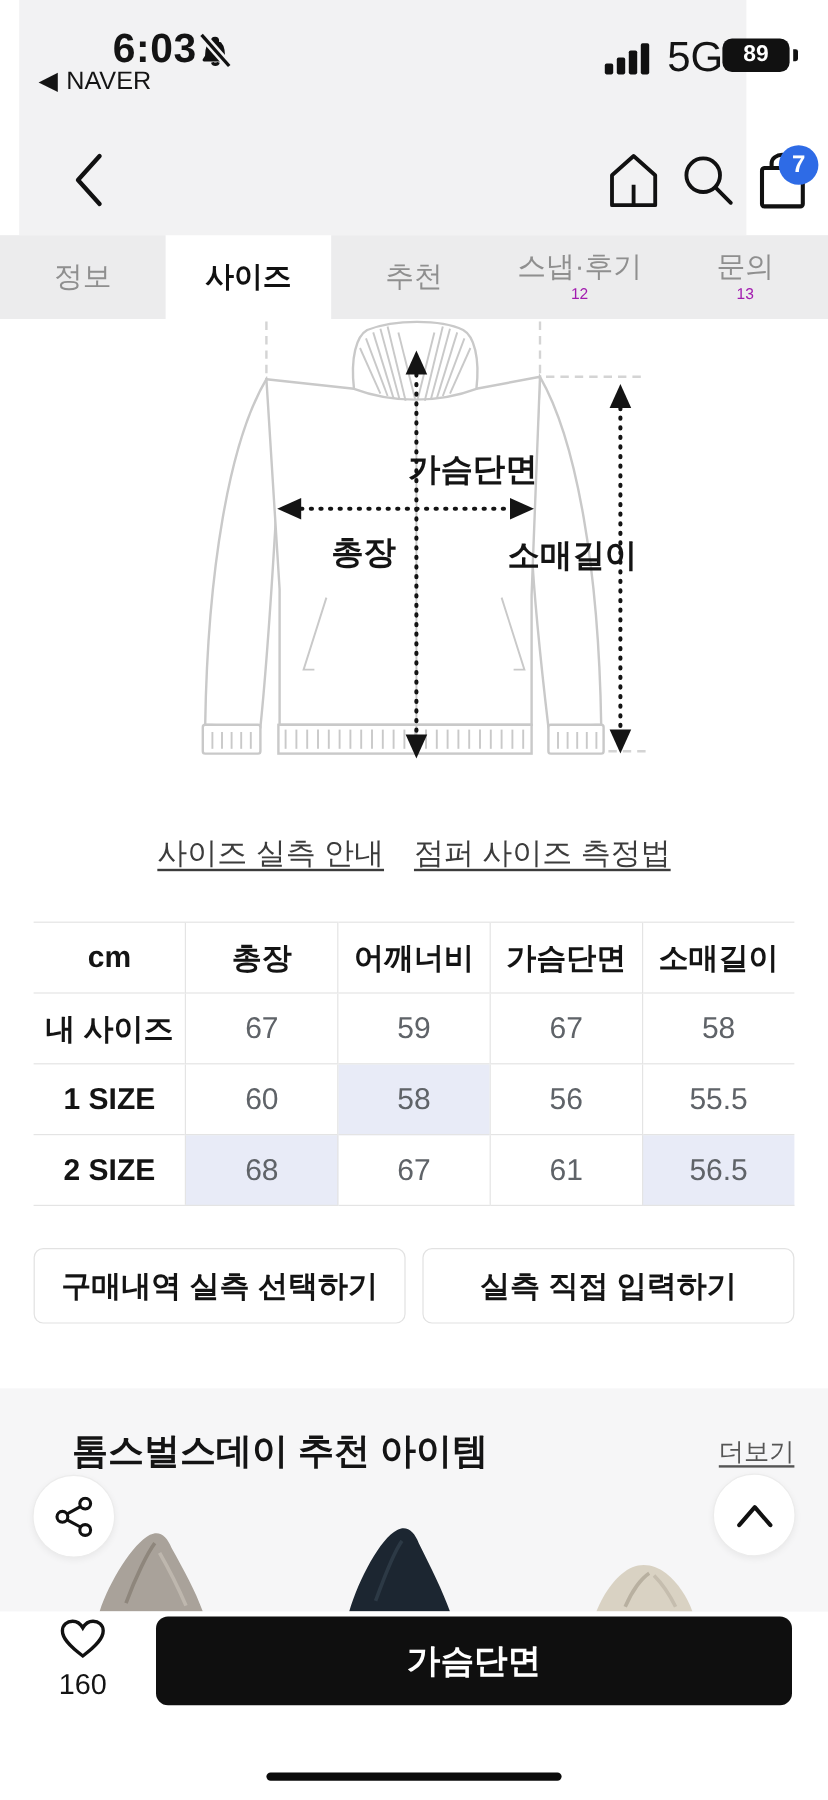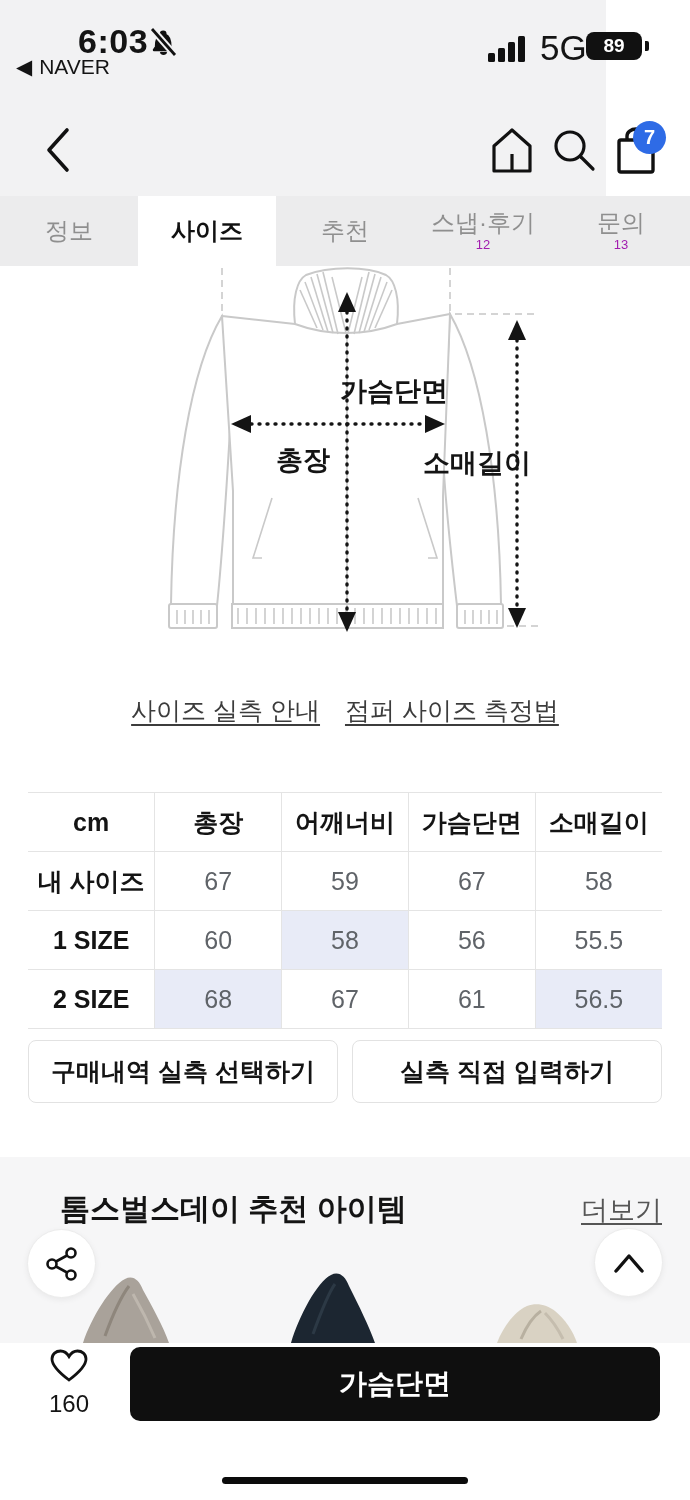--- a/index.html
+++ b/index.html
@@ -8,7 +8,7 @@
   #app { position:relative; width:690px; height:1500px; margin:0 auto; overflow:hidden; background:#fff; }
 
   
-  .chrome { position:absolute; left:0; top:0; width:606px; height:196px; background:#f2f2f3; }
+  .chrome { position:absolute; left:16px; top:0; width:606px; height:196px; background:#f2f2f3; }
   .time { position:absolute; left:78px; top:22px; font-size:34px; font-weight:700; letter-spacing:.5px; }
   .bell { position:absolute; left:147px; top:26px; }
   .backapp { position:absolute; left:16px; top:55px; font-size:21px; font-weight:500; display:flex; align-items:center; gap:7px; }

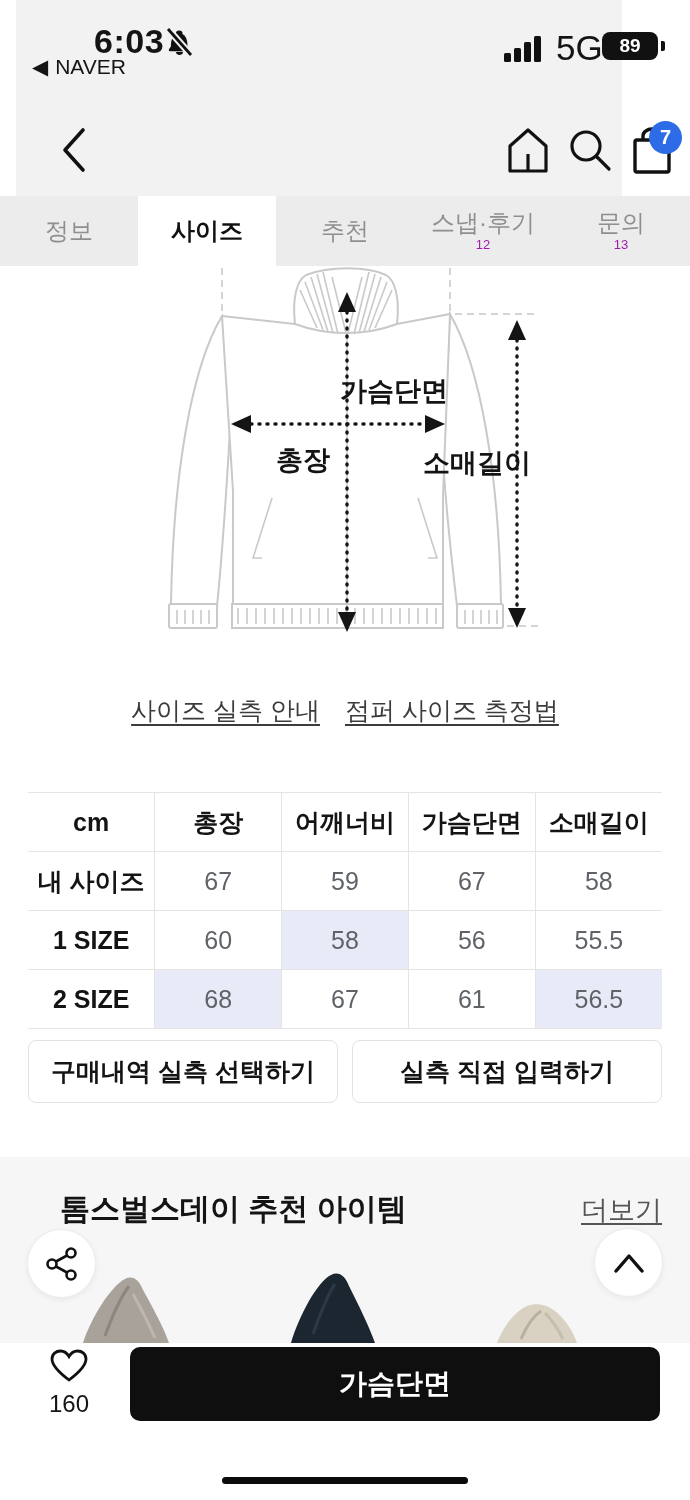--- a/index.html
+++ b/index.html
@@ -37,7 +37,7 @@
   .links .gap { display:inline-block; width:18px; }
 
   
-  table.size { position:absolute; left:28px; top:502px; width:634px; border-collapse:collapse; table-layout:fixed;margin-top:24px; }
+  table.size { position:absolute; left:28px; top:502px; width:634px; border-collapse:collapse; table-layout:fixed; }
   table.size td, table.size th { height:59px; text-align:center; vertical-align:middle; font-size:25px; border-top:1px solid #e4e4e4; border-left:1px solid #e4e4e4; }
   table.size td:first-child, table.size th:first-child { border-left:none; }
   table.size tr:last-child td { border-bottom:1px solid #e4e4e4; }

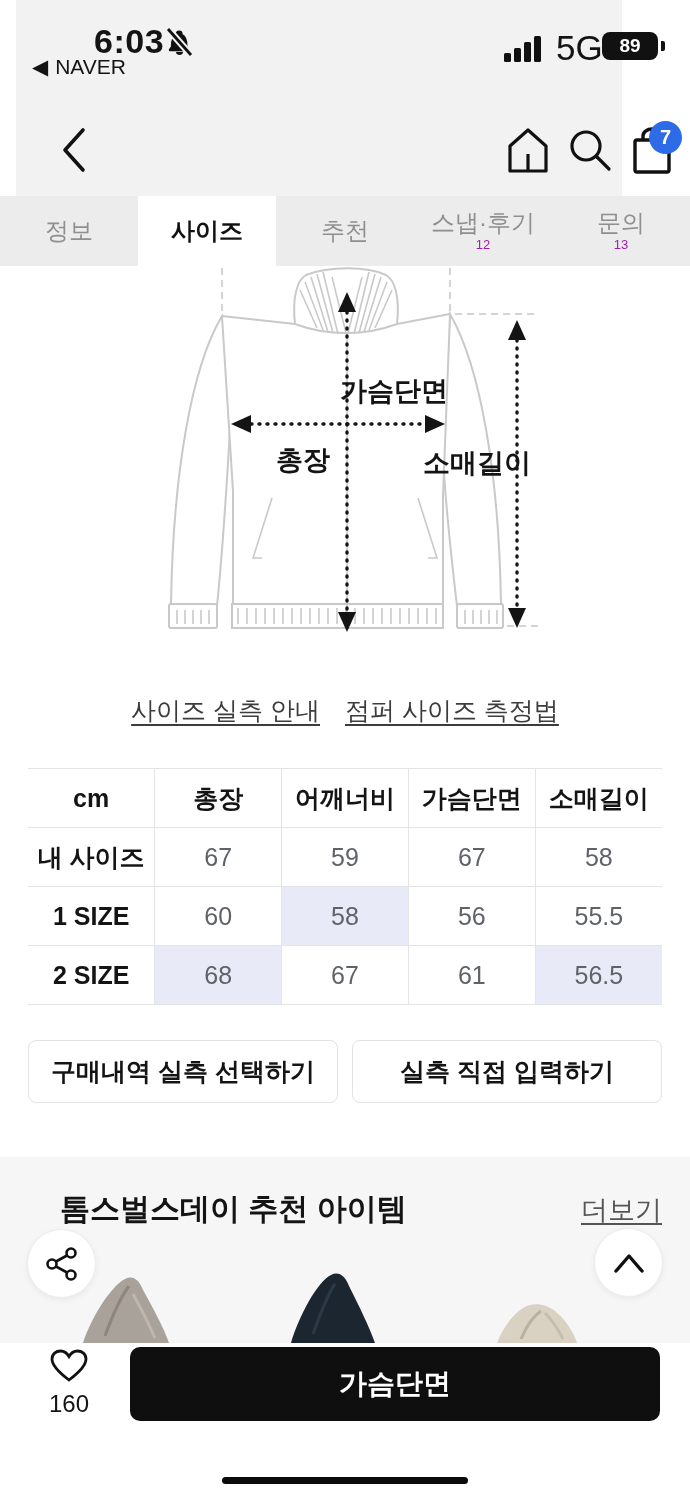--- a/index.html
+++ b/index.html
@@ -54,7 +54,7 @@
   .section { position:absolute; left:0; top:1157px; width:690px; height:186px; background:#f6f6f7; }
   .sec-head { position:absolute; left:28px; right:28px; top:32px; display:flex; align-items:center; justify-content:space-between; }
   .sec-title { font-size:30px; font-weight:700; color:#141414;margin-left:32px; }
-  .sec-more { font-size:27px; color:#555; text-decoration:underline; text-underline-offset:4px; }
+  .sec-more { font-size:21px; color:#555; text-decoration:underline; text-underline-offset:4px; }
   .hoodie { position:absolute; bottom:0; }
 
   .fab { position:absolute; width:69px; height:69px; border-radius:50%; background:#fff; border:1px solid #ececec; box-shadow:0 2px 6px rgba(0,0,0,.06); display:flex; align-items:center; justify-content:center; z-index:4; }

